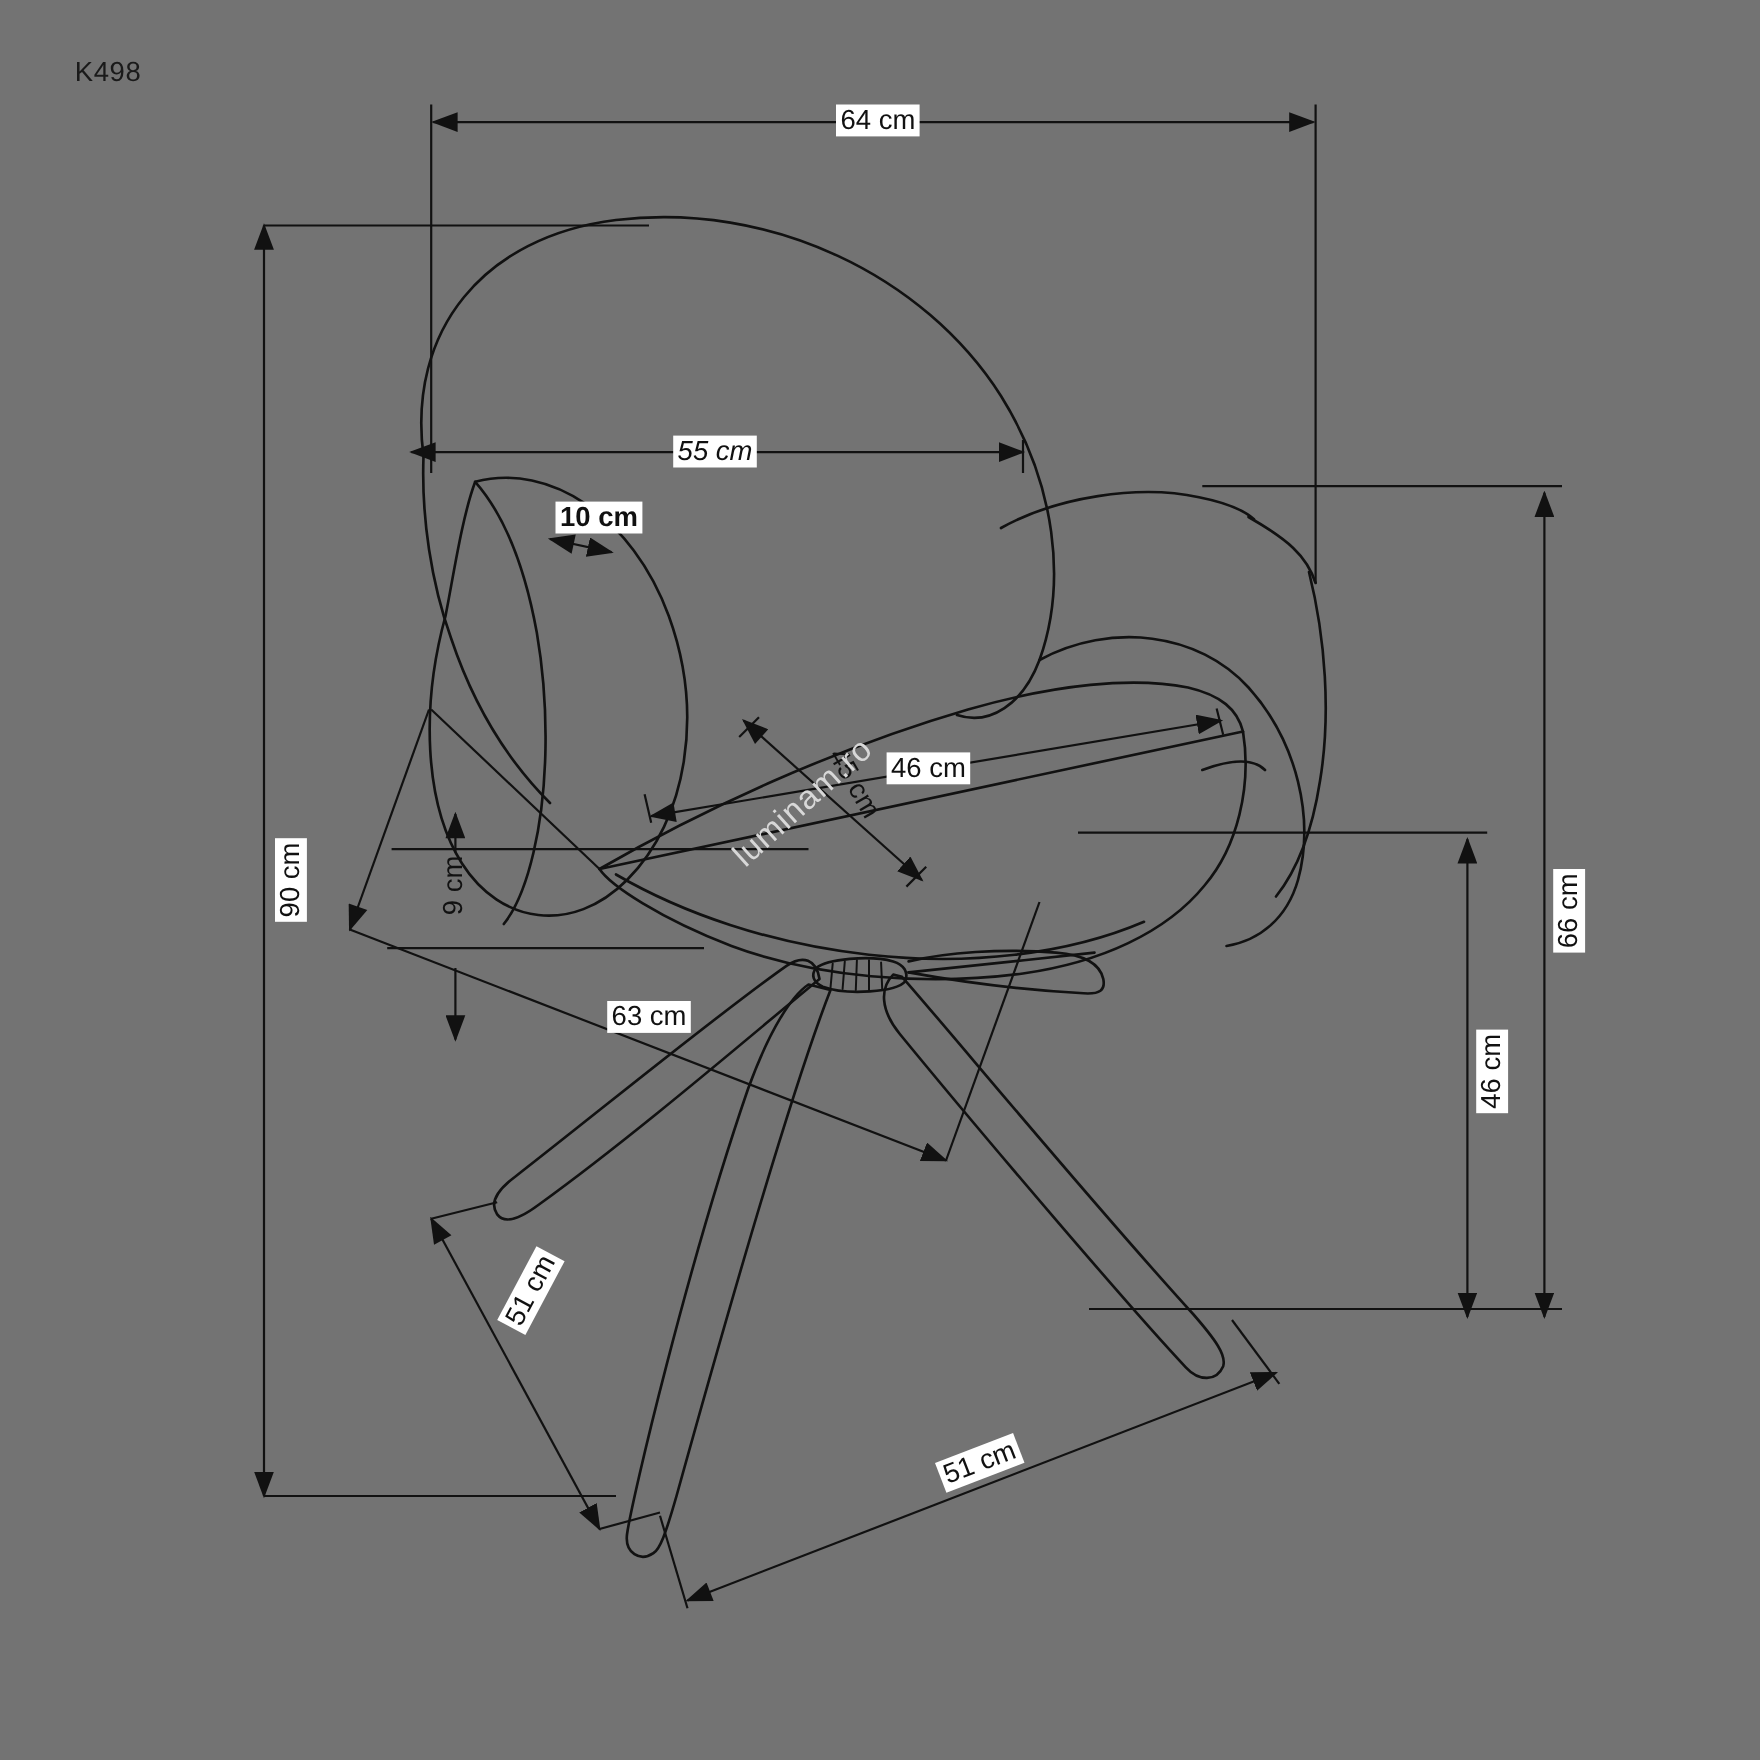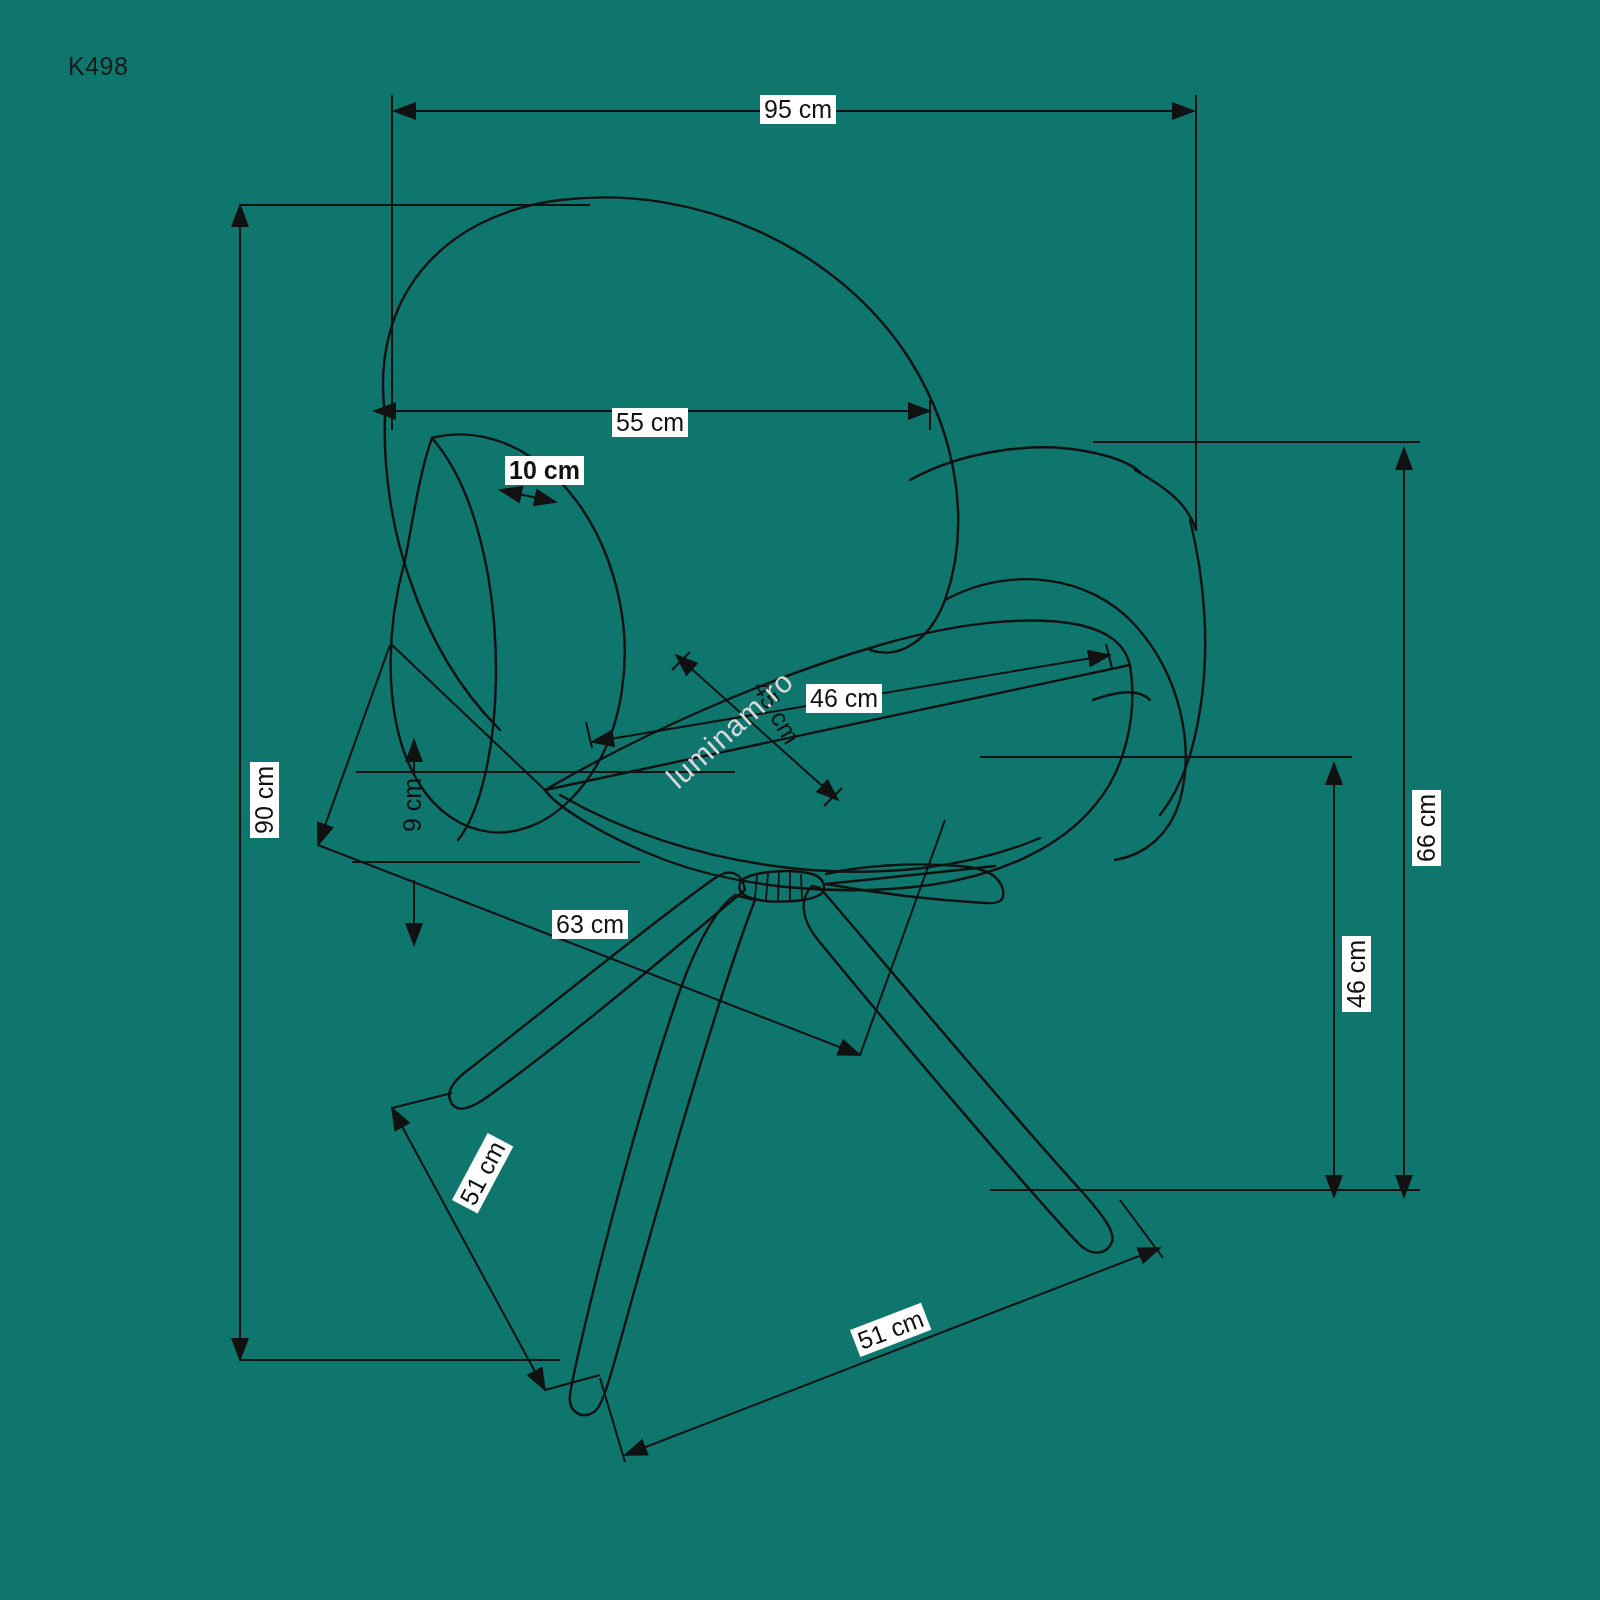--- a/index.html
+++ b/index.html
@@ -11,7 +11,7 @@
     position: relative;
     width: 1600px;
     height: 1600px;
-    background: #0f766e;
+    background: #737373;
     font-family: "Liberation Sans", sans-serif;
     overflow: hidden;
   }

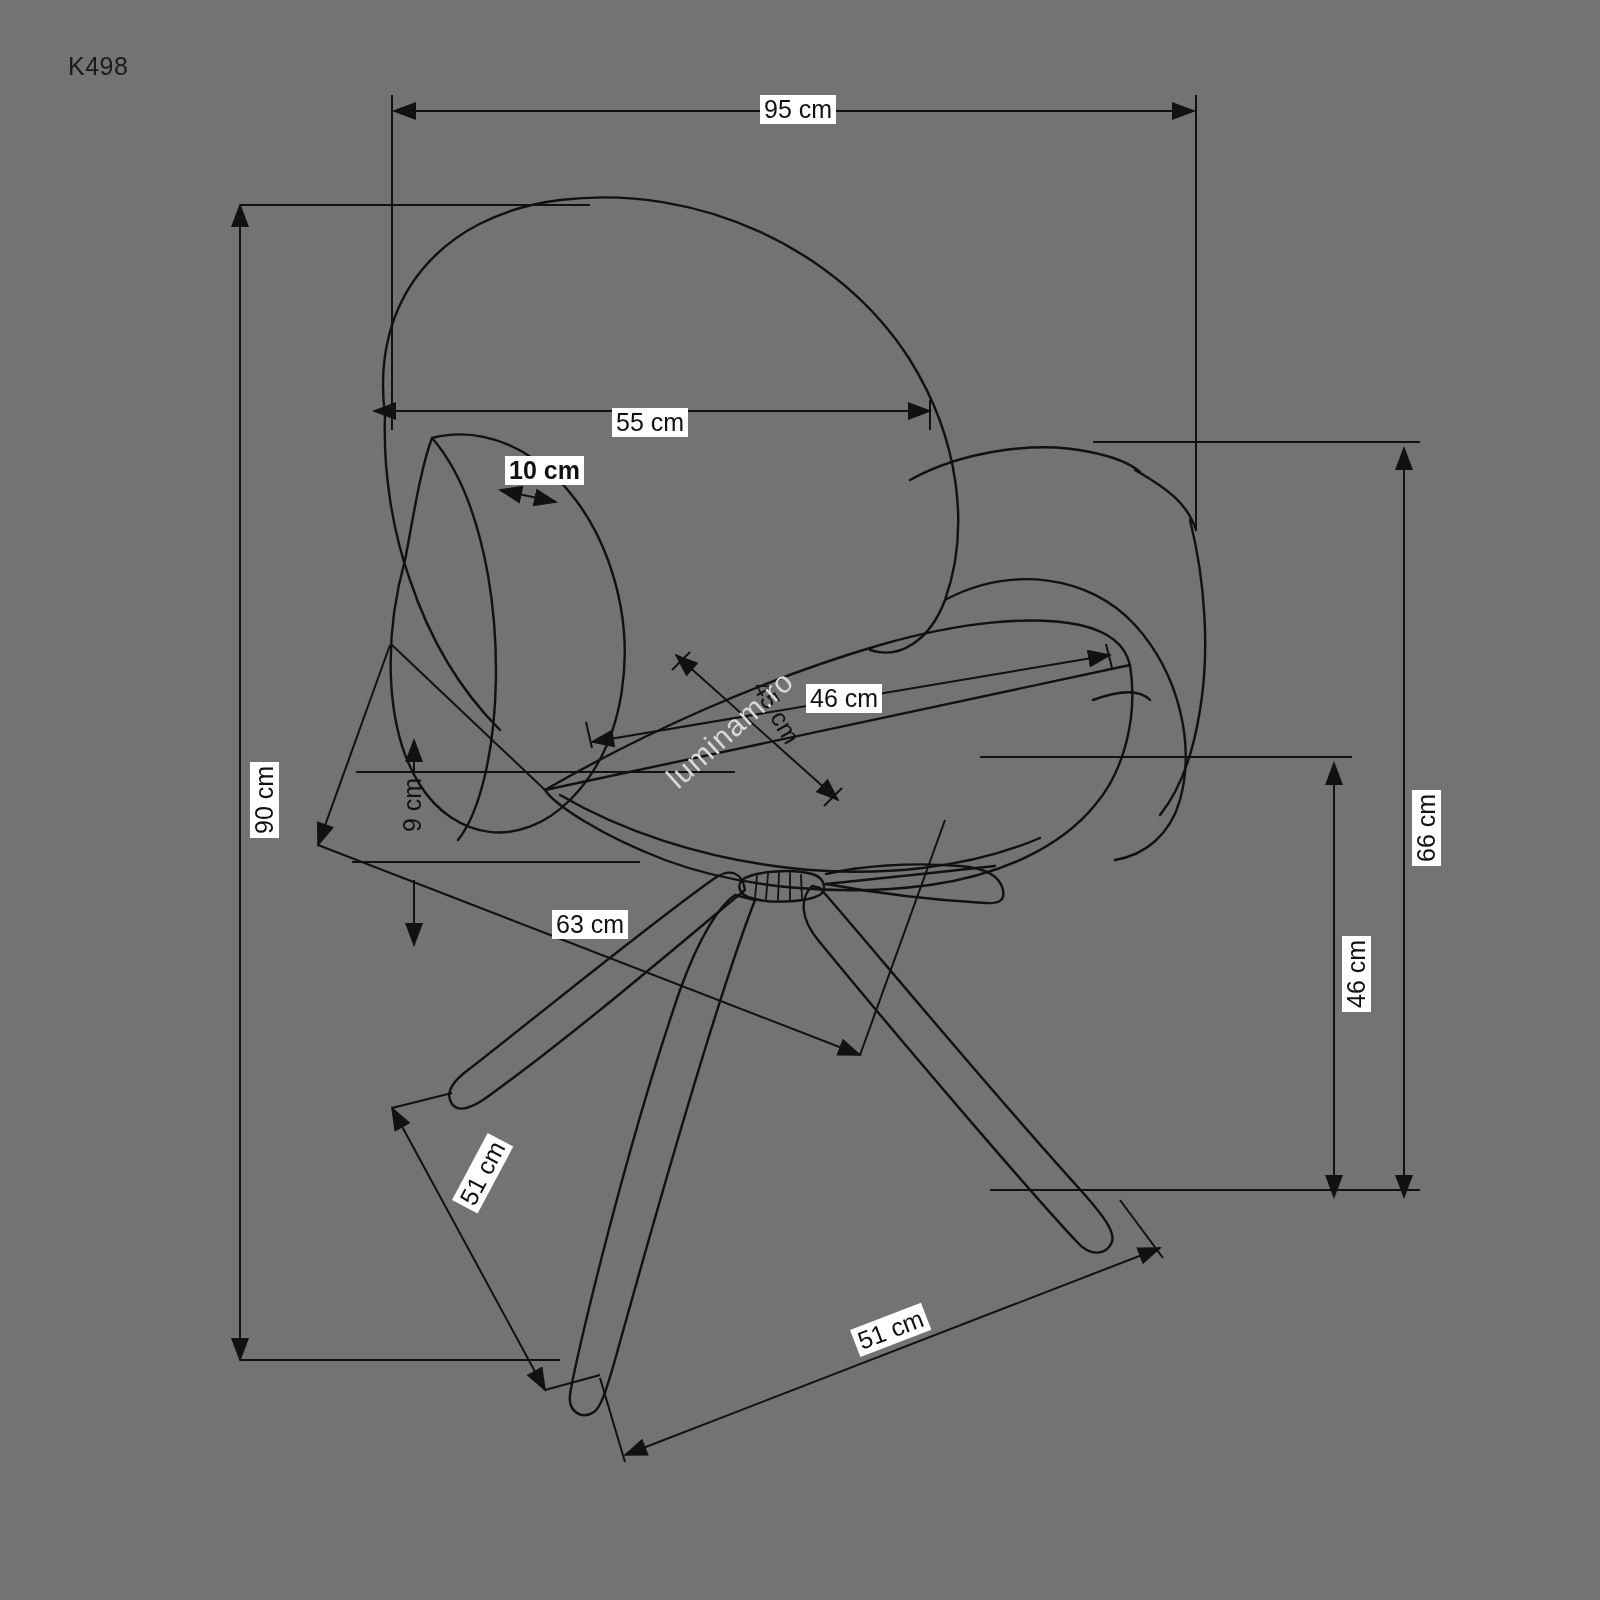--- a/index.html
+++ b/index.html
@@ -172,7 +172,7 @@
     </g>
   </svg>
 
-  <div class="dim-label" style="left:760px; top:95px;">95 cm</div>
+  <div class="dim-label" style="left:760px; top:95px;">64 cm</div>
   <div class="dim-label" style="left:612px; top:408px;">55 cm</div>
   <div class="dim-label" style="left:505px; top:456px;font-weight:bold;">10 cm</div>
   <div class="dim-label" style="left:806px; top:684px;">46 cm</div>

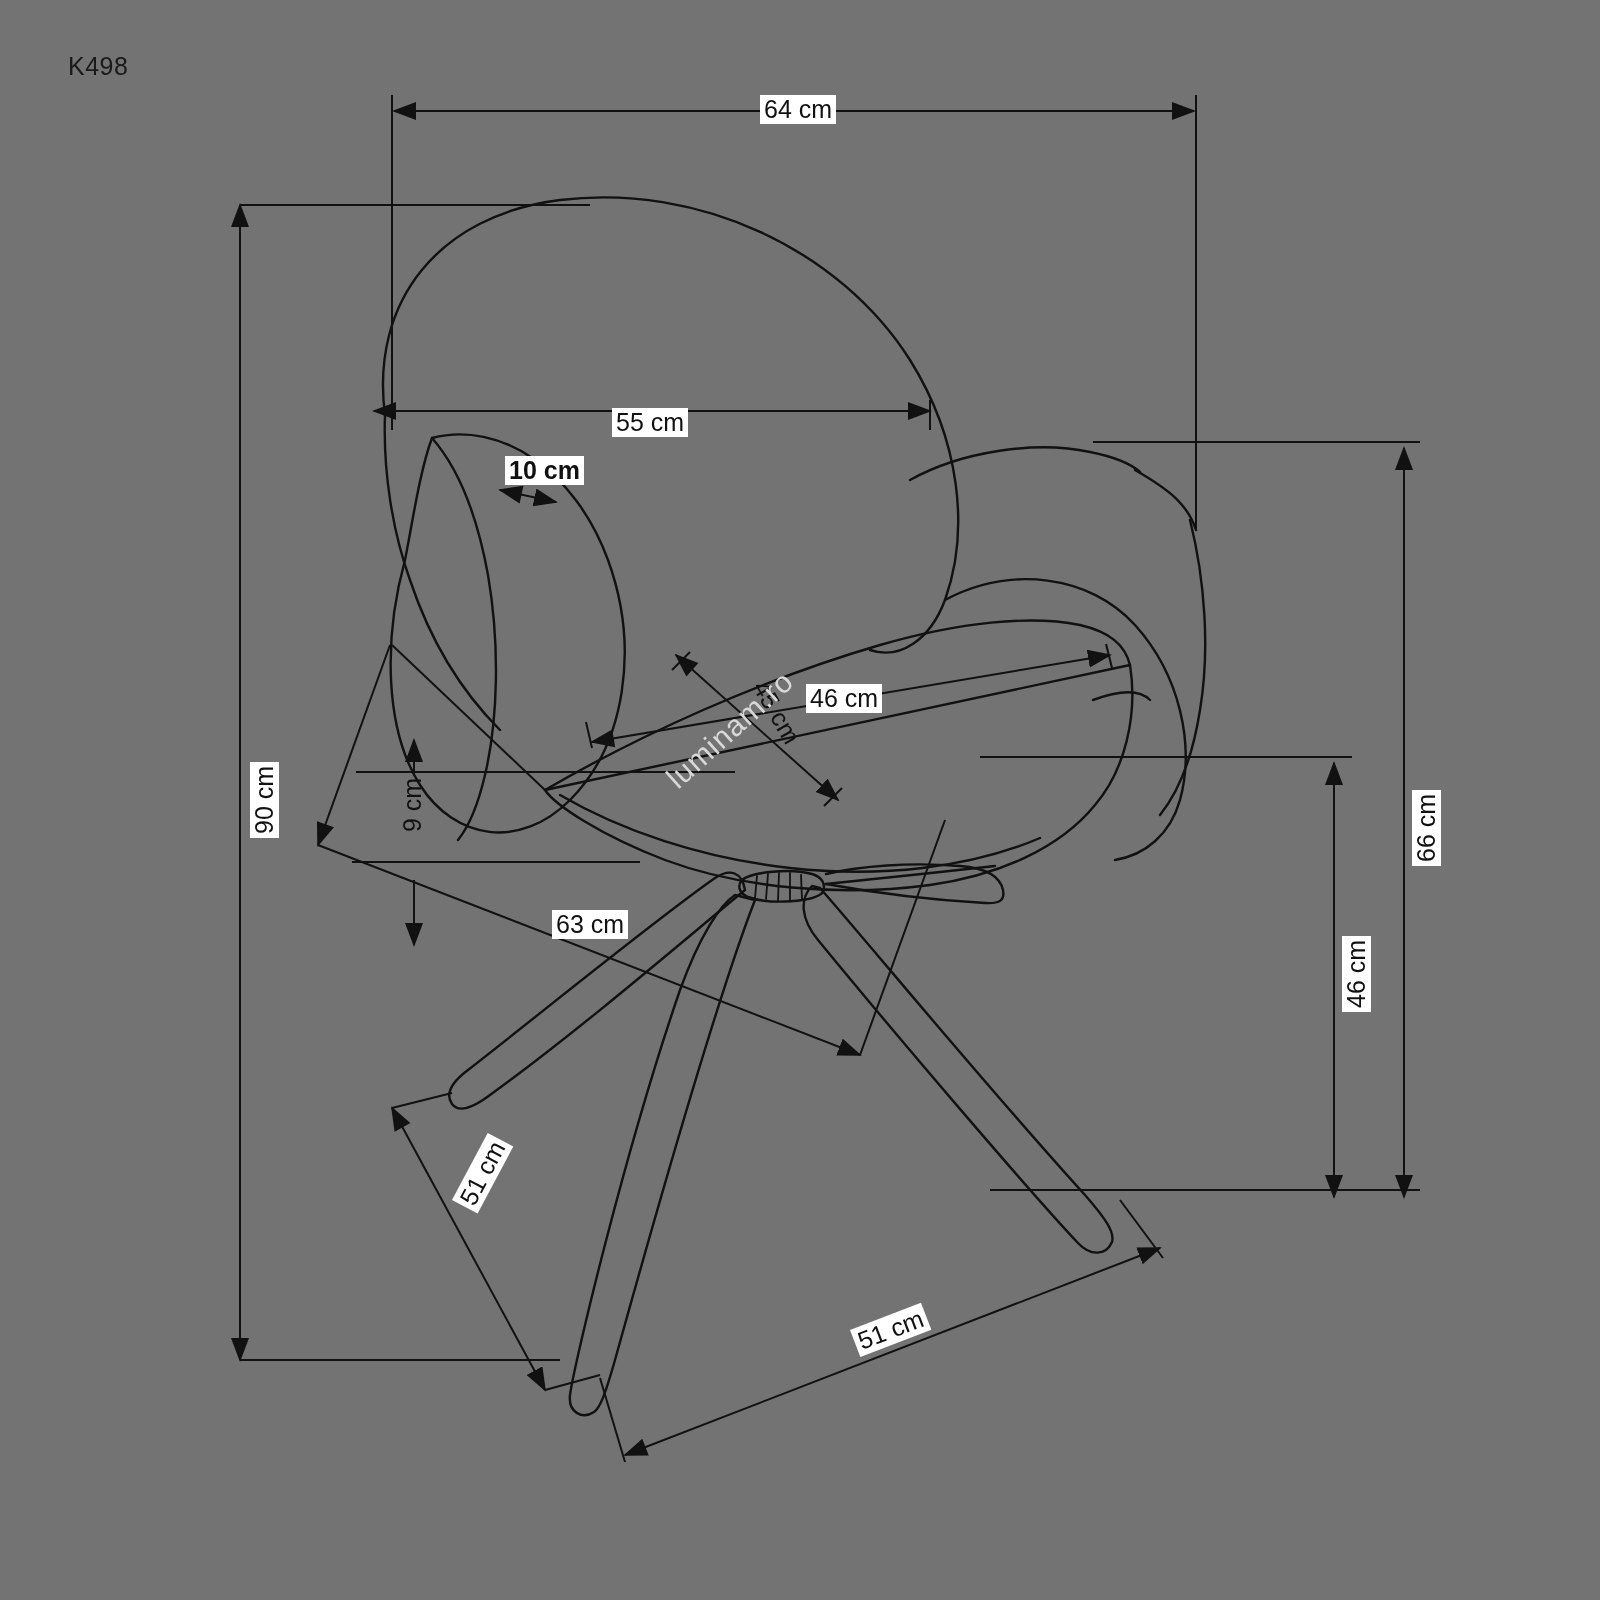--- a/index.html
+++ b/index.html
@@ -173,7 +173,7 @@
   </svg>
 
   <div class="dim-label" style="left:760px; top:95px;">64 cm</div>
-  <div class="dim-label" style="left:612px; top:408px;">55 cm</div>
+  <div class="dim-label" style="left:612px; top:396px;font-style:italic;">55 cm</div>
   <div class="dim-label" style="left:505px; top:456px;font-weight:bold;">10 cm</div>
   <div class="dim-label" style="left:806px; top:684px;">46 cm</div>
 

